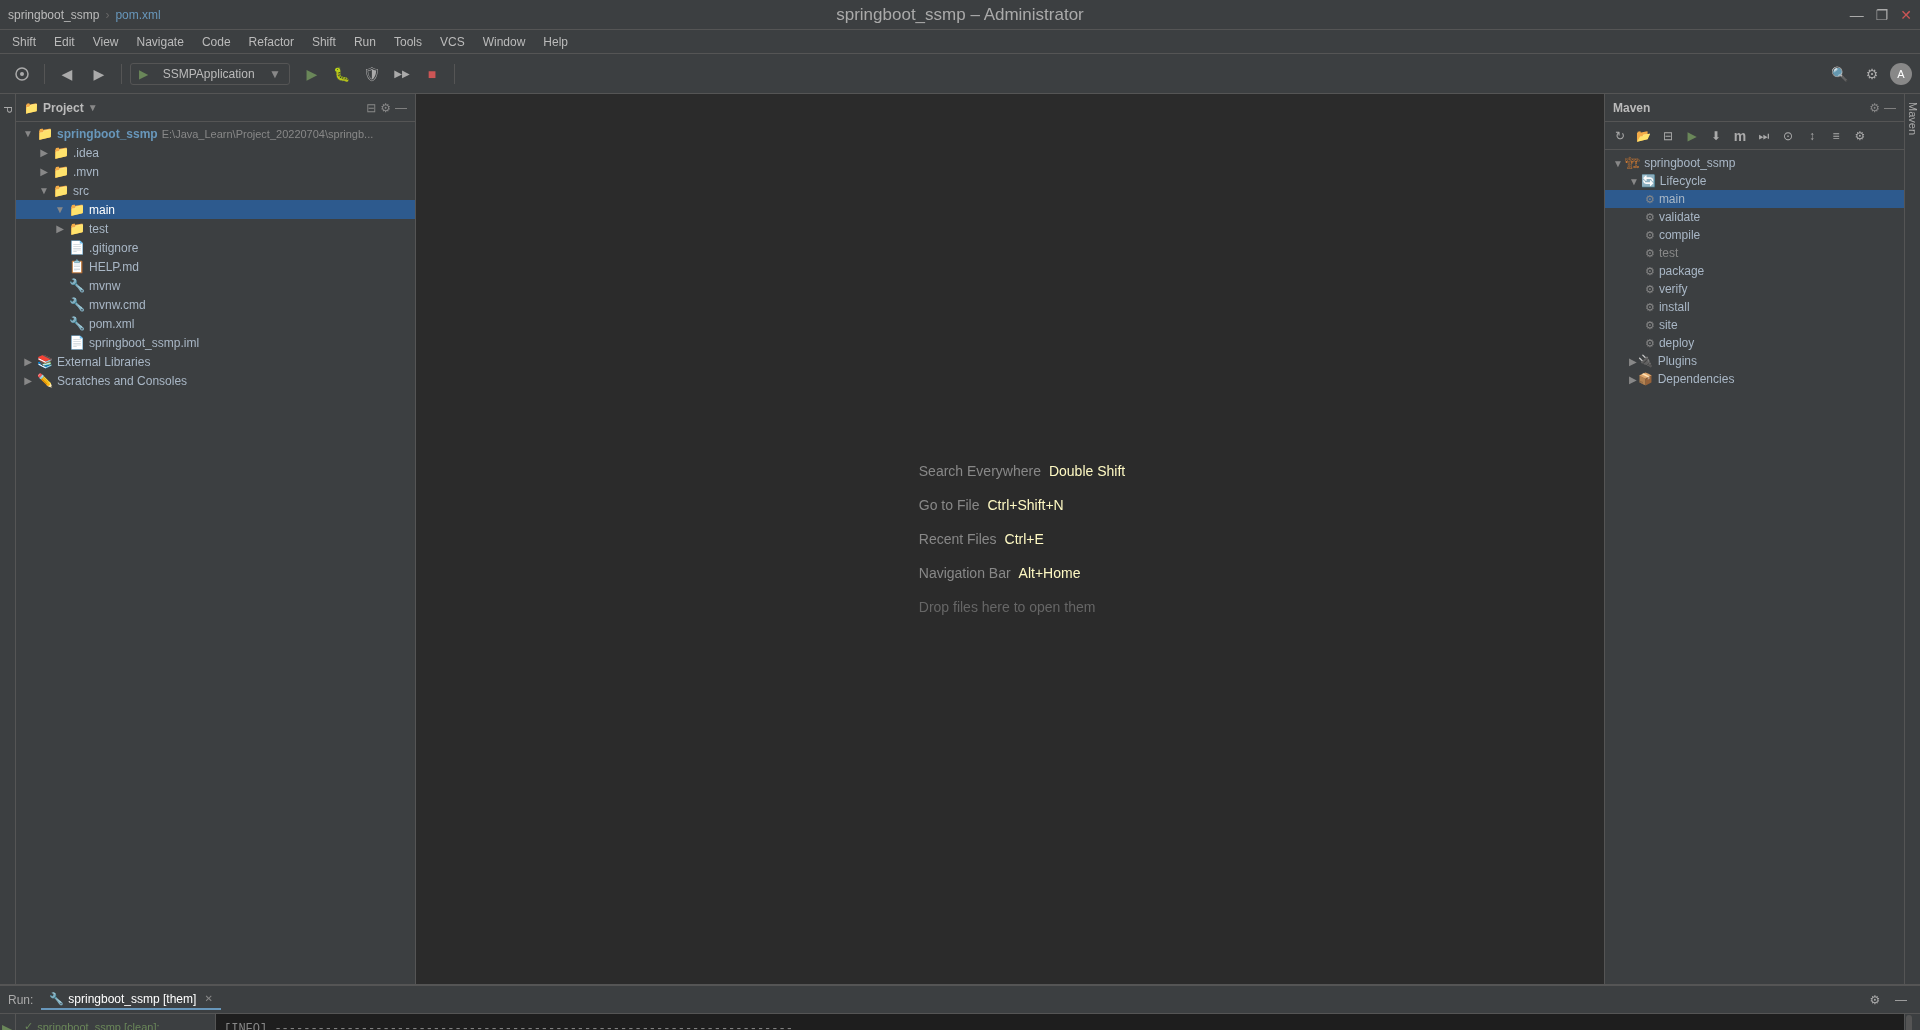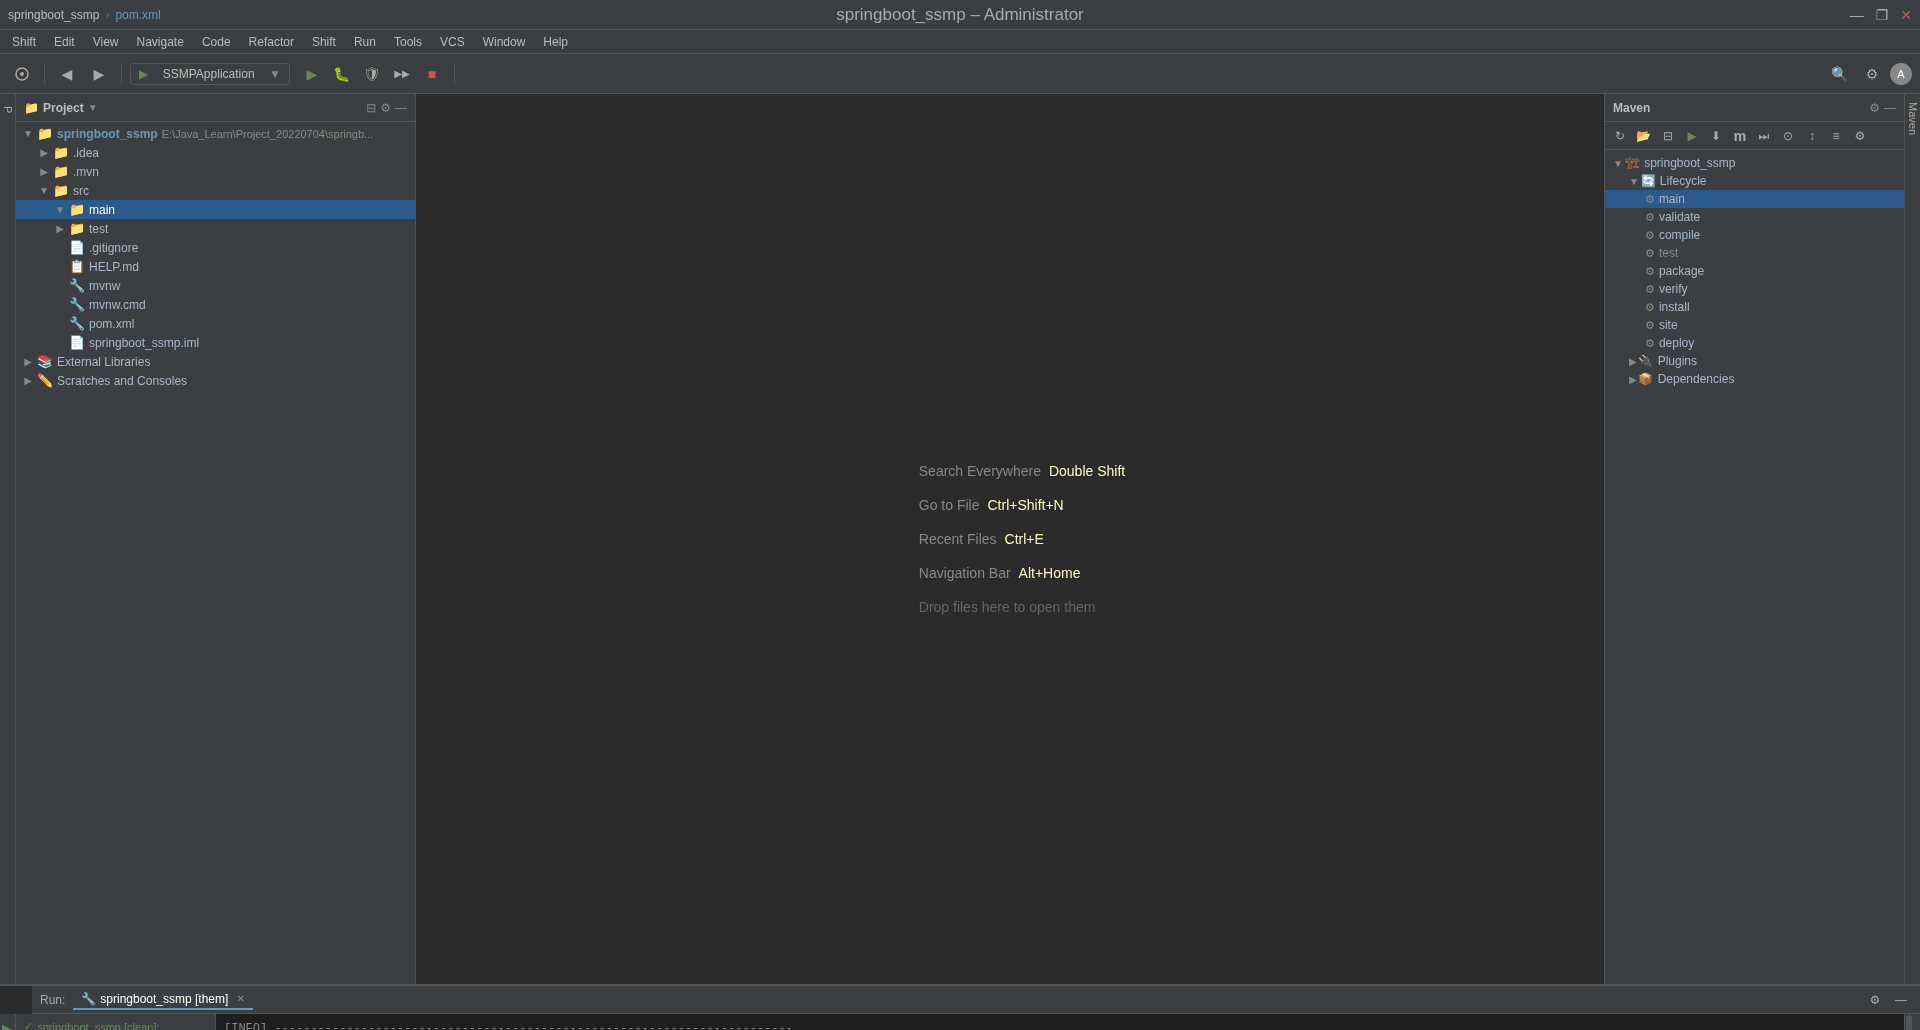--- a/index.html
+++ b/index.html
@@ -228,7 +228,6 @@
       padding: 0 8px;
       gap: 4px;
       border-bottom: 1px solid #555;
-      margin-left: 32px;
     }
     .run-tab {
       display: flex; align-items: center; gap: 4px;

